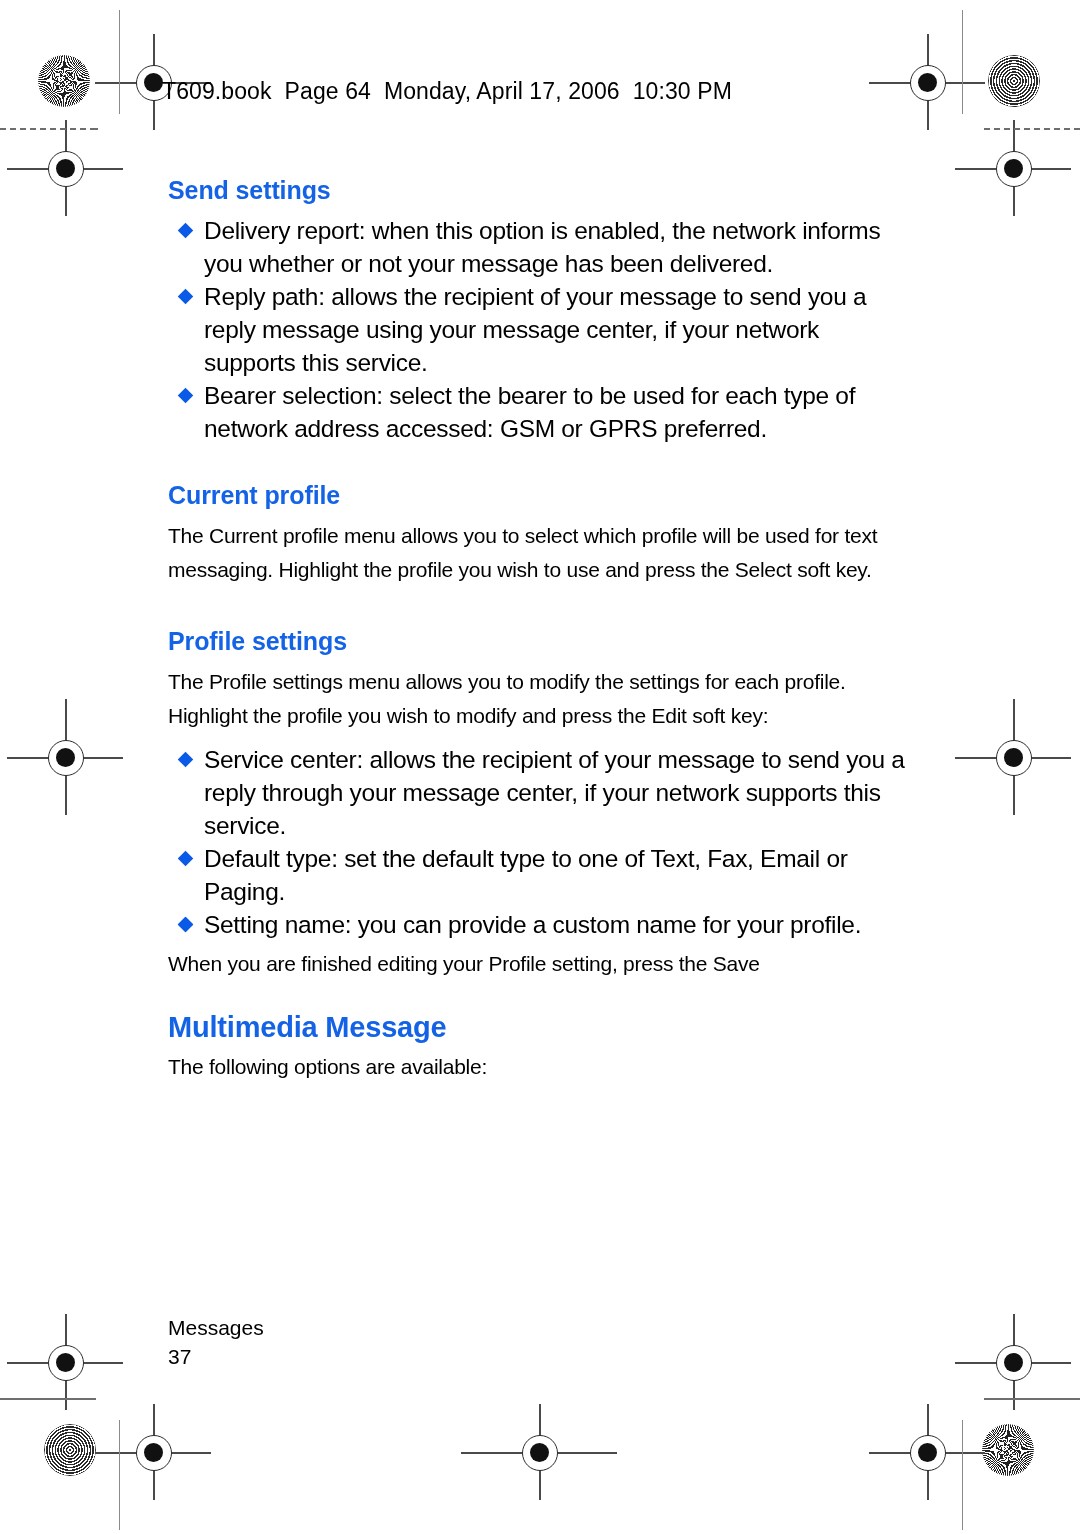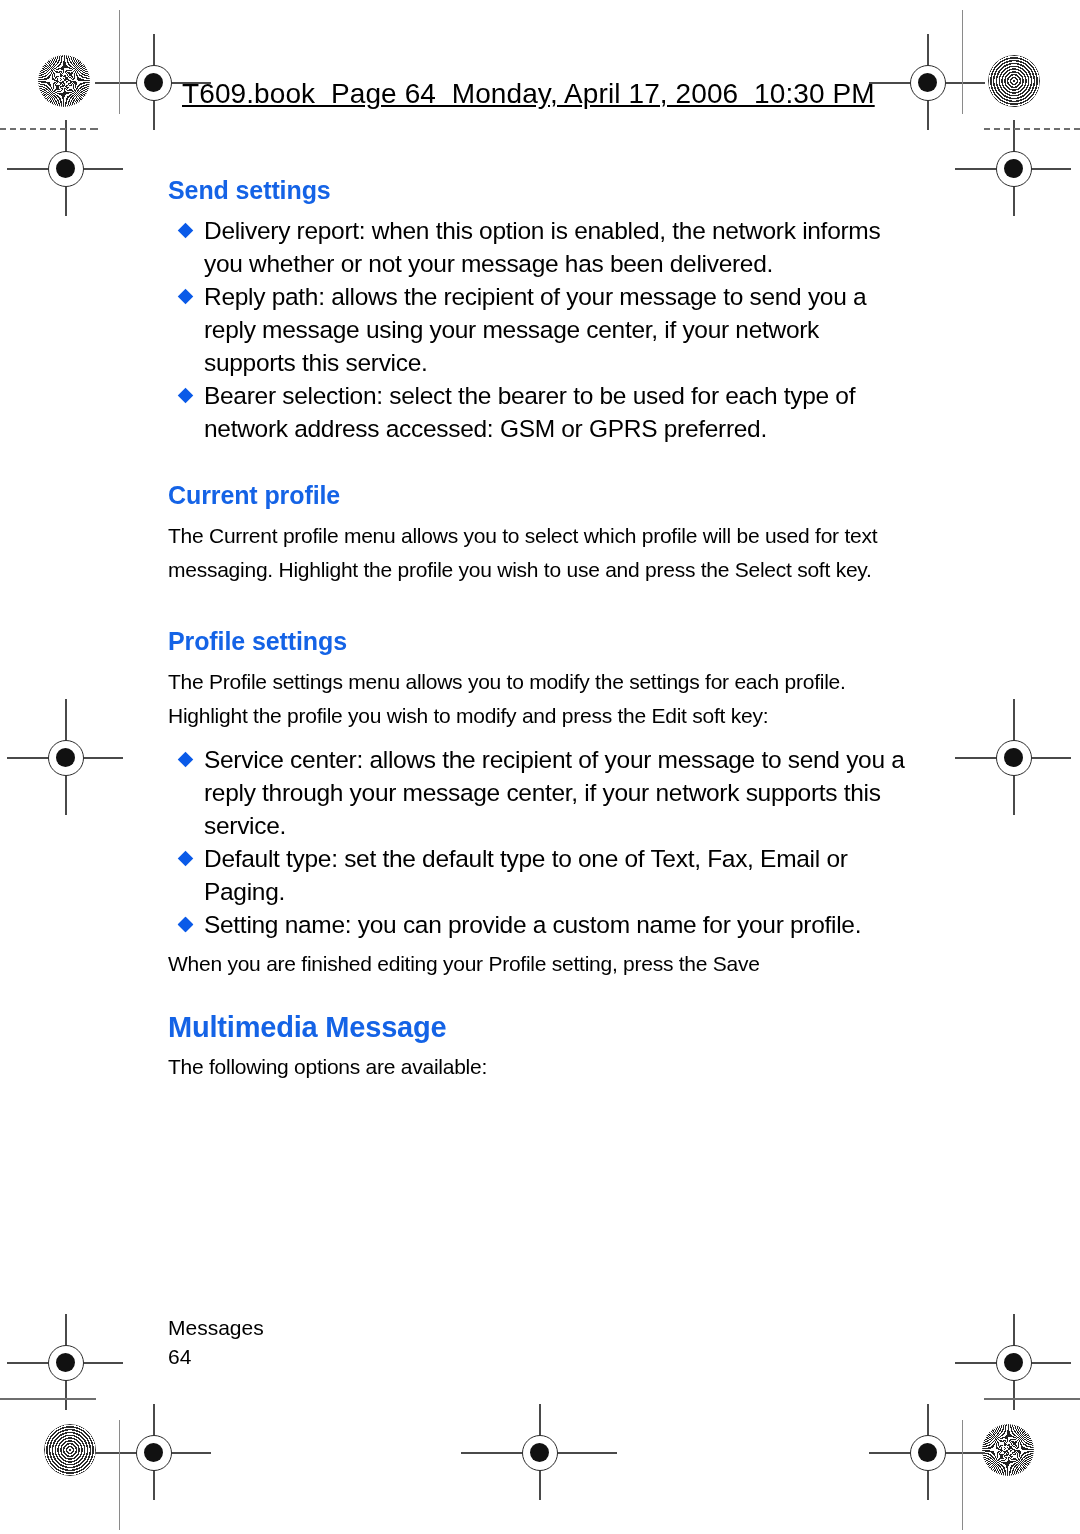--- a/index.html
+++ b/index.html
@@ -70,13 +70,12 @@
   
   .page-header {
     position: absolute;
-    left: 182px;
+    left: 162px;
     top: 78px;
-    font-size: 28px;
+    font-size: 23px;
     letter-spacing: 0.1px;
     white-space: pre;
     color: #000;
-    text-decoration: underline;
   }
 
   .content {

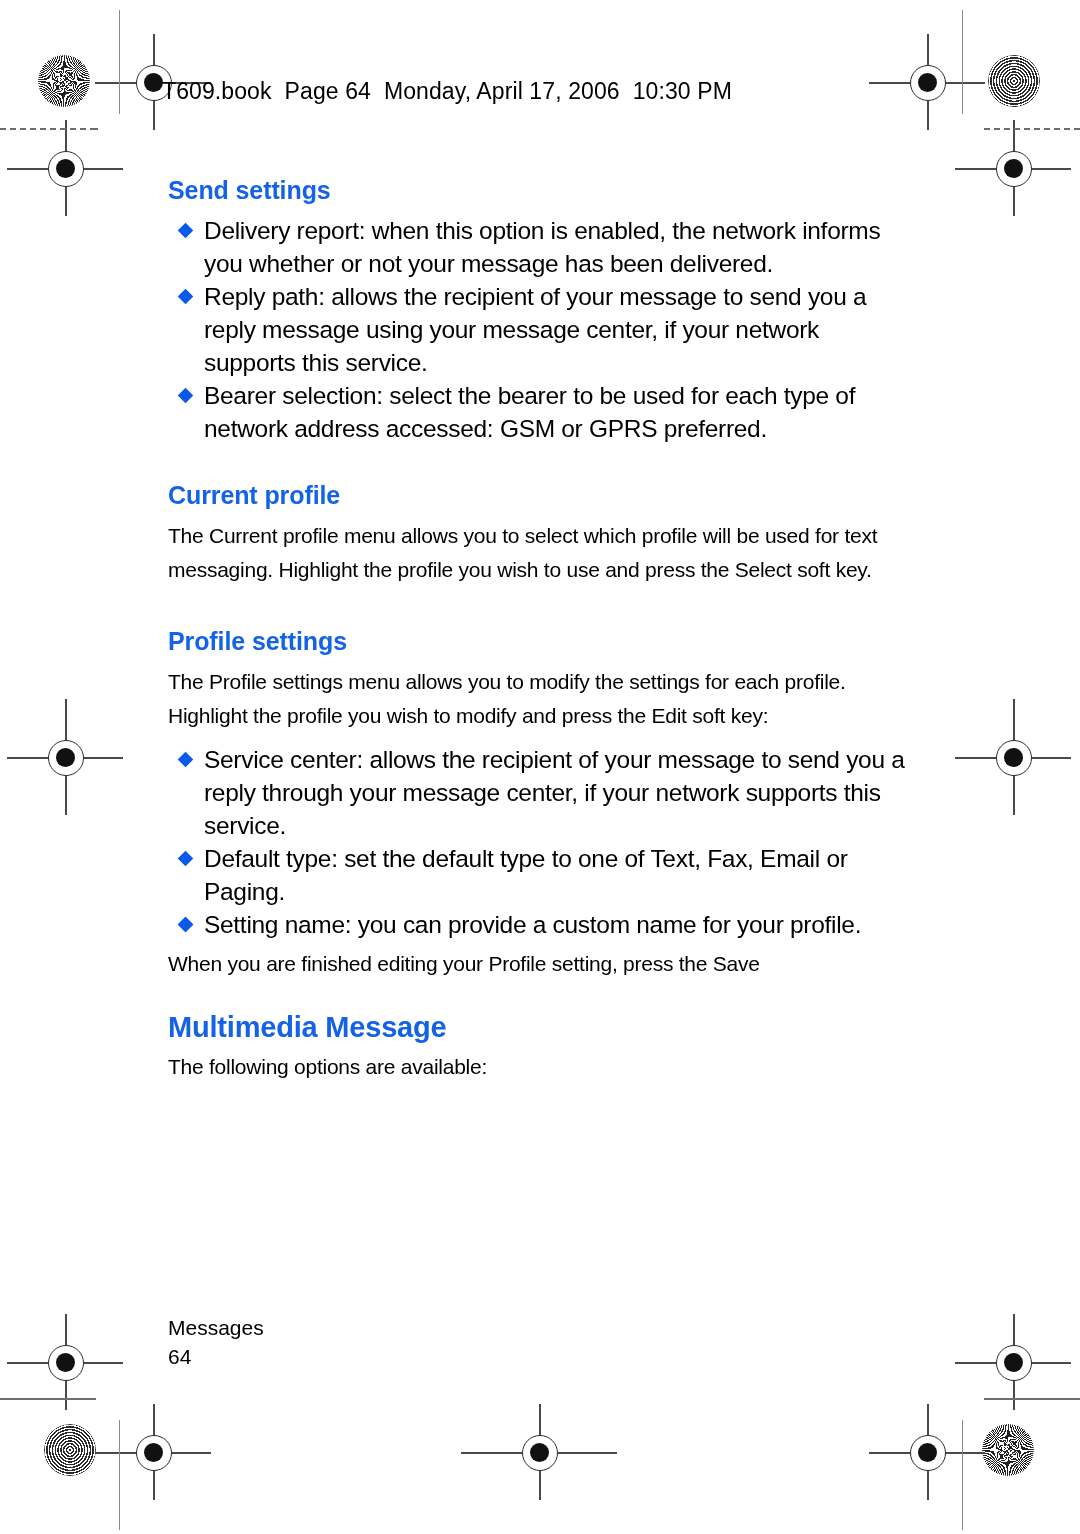--- a/index.html
+++ b/index.html
@@ -317,7 +317,7 @@
 
 <div class="footer">
   <div>Messages</div>
-  <div>64</div>
+  <div>37</div>
 </div>
 
 </body></html>

